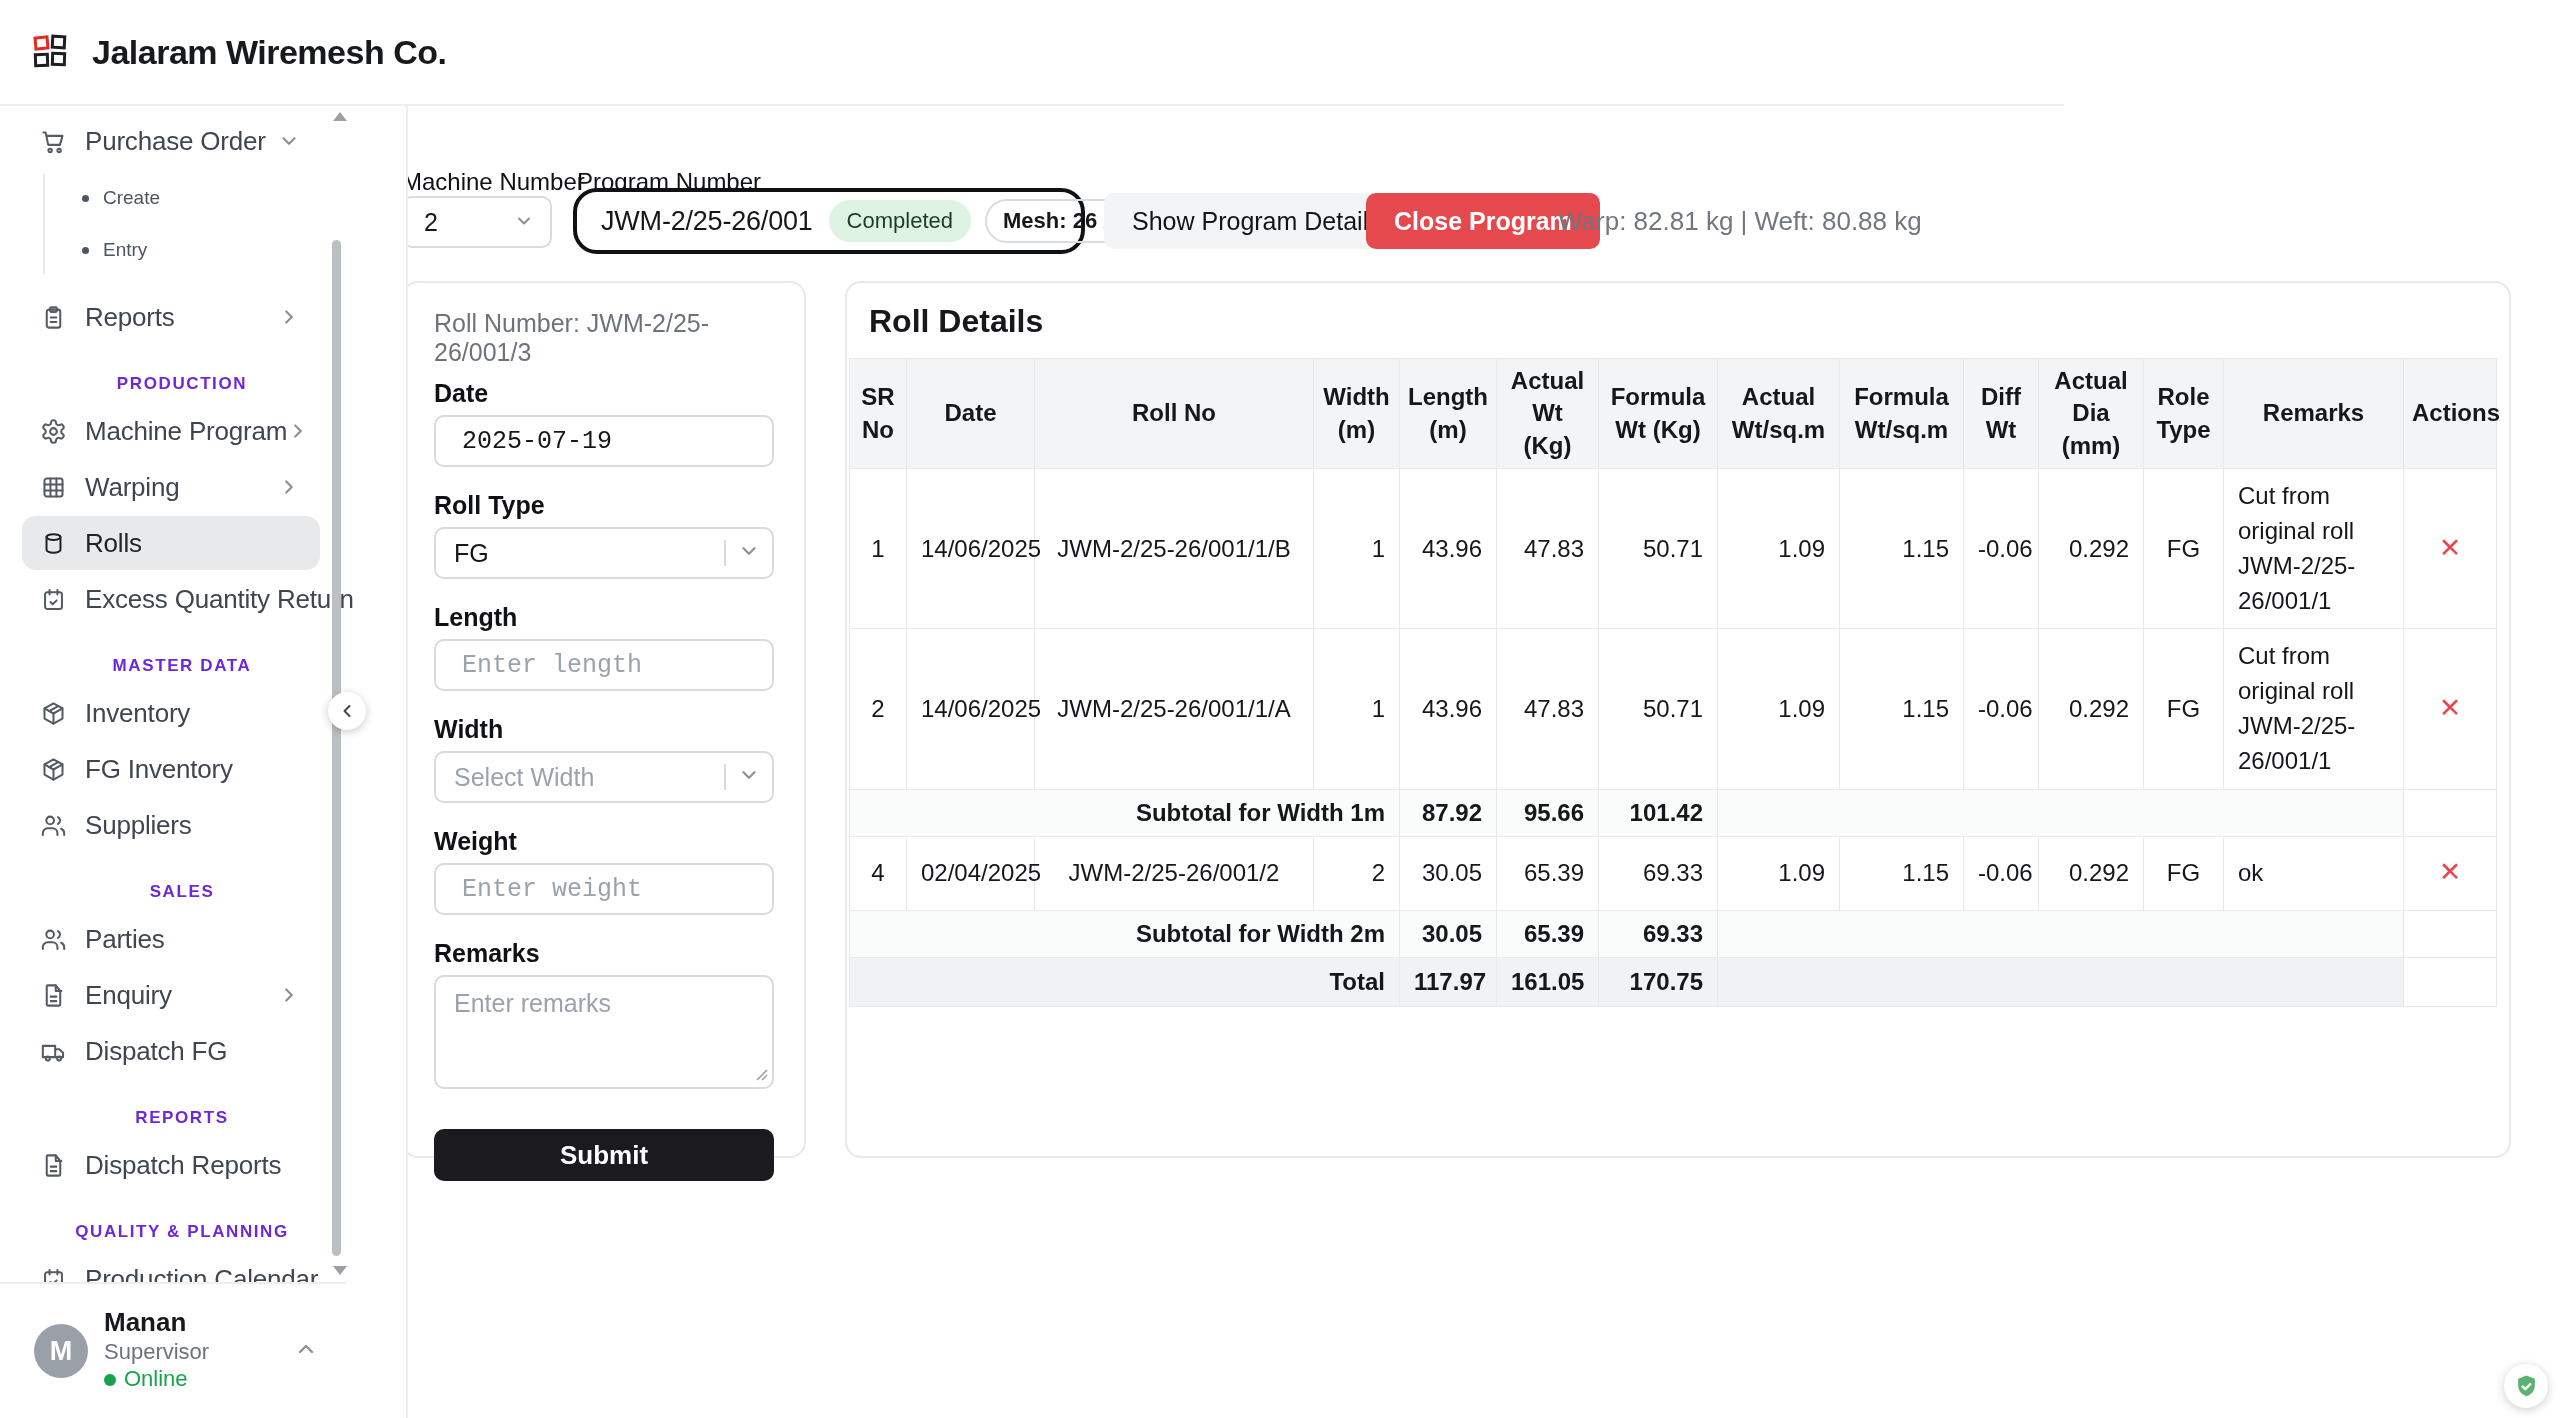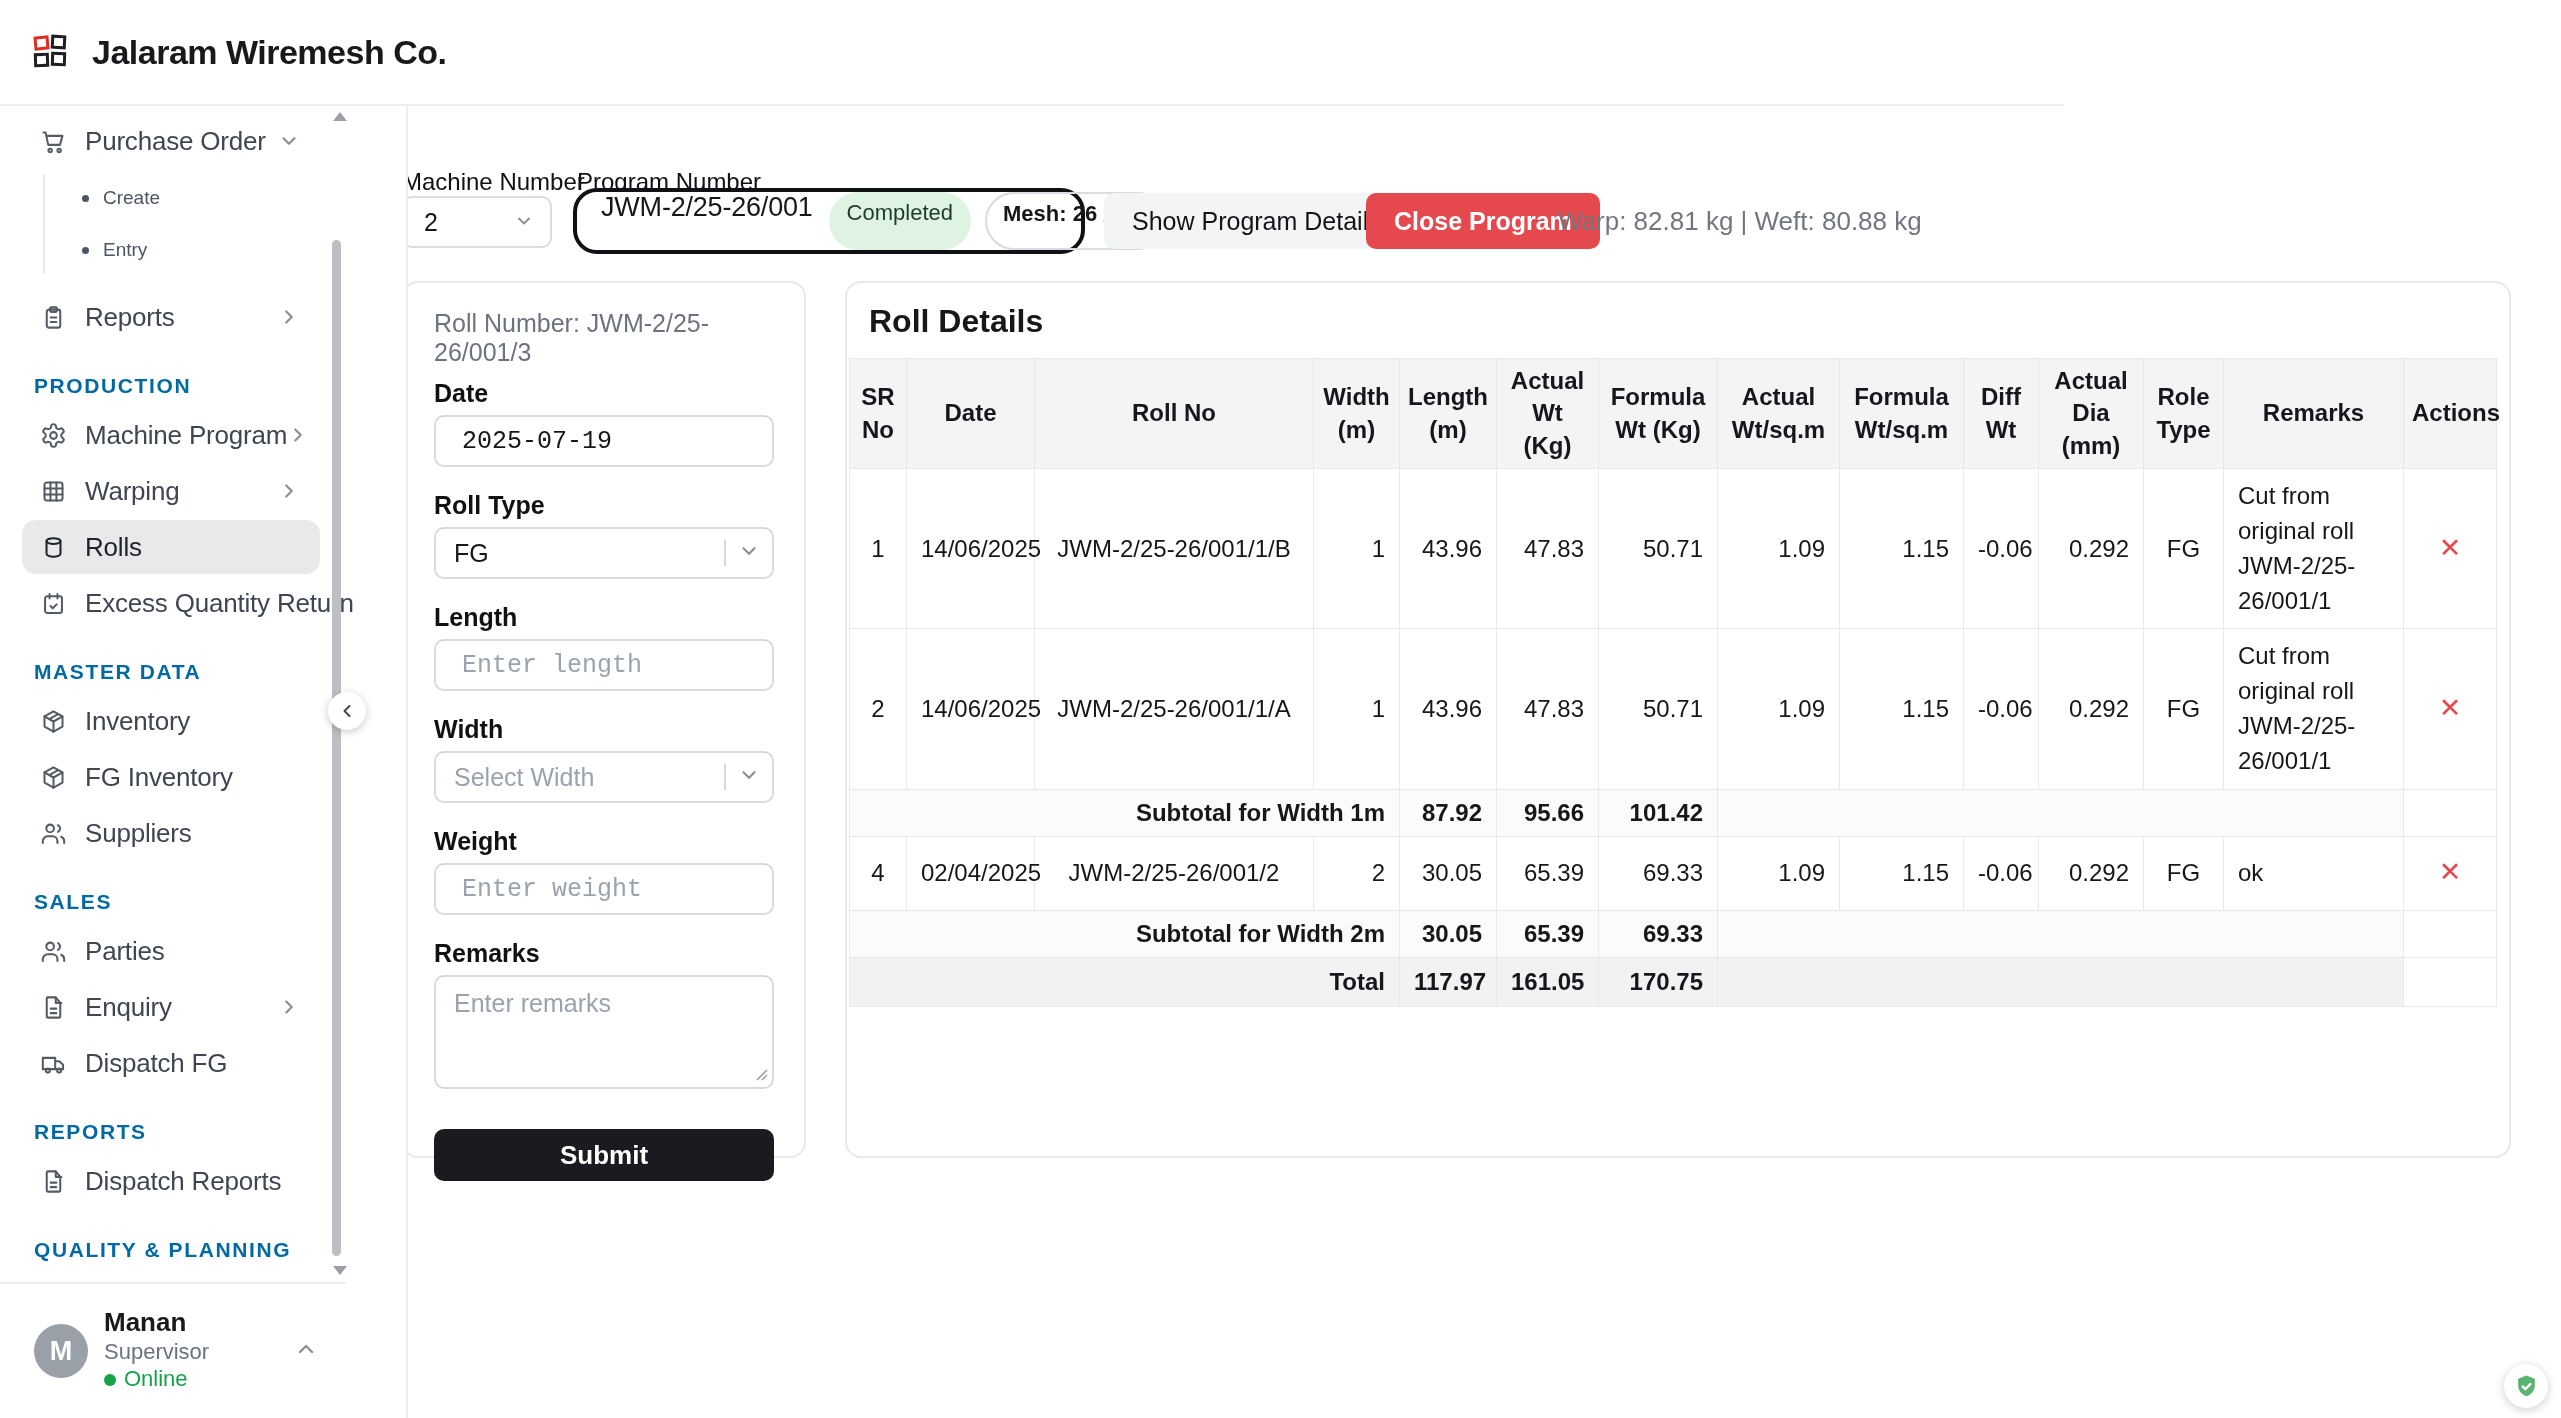--- a/index.html
+++ b/index.html
@@ -65,7 +65,7 @@
                     border-radius:10px; display:flex; align-items:center; padding:0 16px 0 20px; font-size:25px; cursor:pointer; background:#fff; }
   .machine-select .chev { margin-left:auto; }
   .program-select { position:absolute; left:573px; top:188px; width:512px; height:66px; border:4px solid #101114;
-                    border-radius:24px; background:#fff; display:flex; padding:0 16px 0 24px; cursor:pointer; }
+                    border-radius:24px; background:#fff; display:flex; align-items:center; padding:0 16px 0 24px; cursor:pointer; }
   .program-text { font-size:27px; color:#15171a; letter-spacing:-0.2px; white-space:nowrap; }
   .badge-completed { margin-left:16px; background:#def3e2; color:#1d3b27; font-size:22px; font-weight:500;
                      border-radius:999px; padding:8px 18px; white-space:nowrap; }

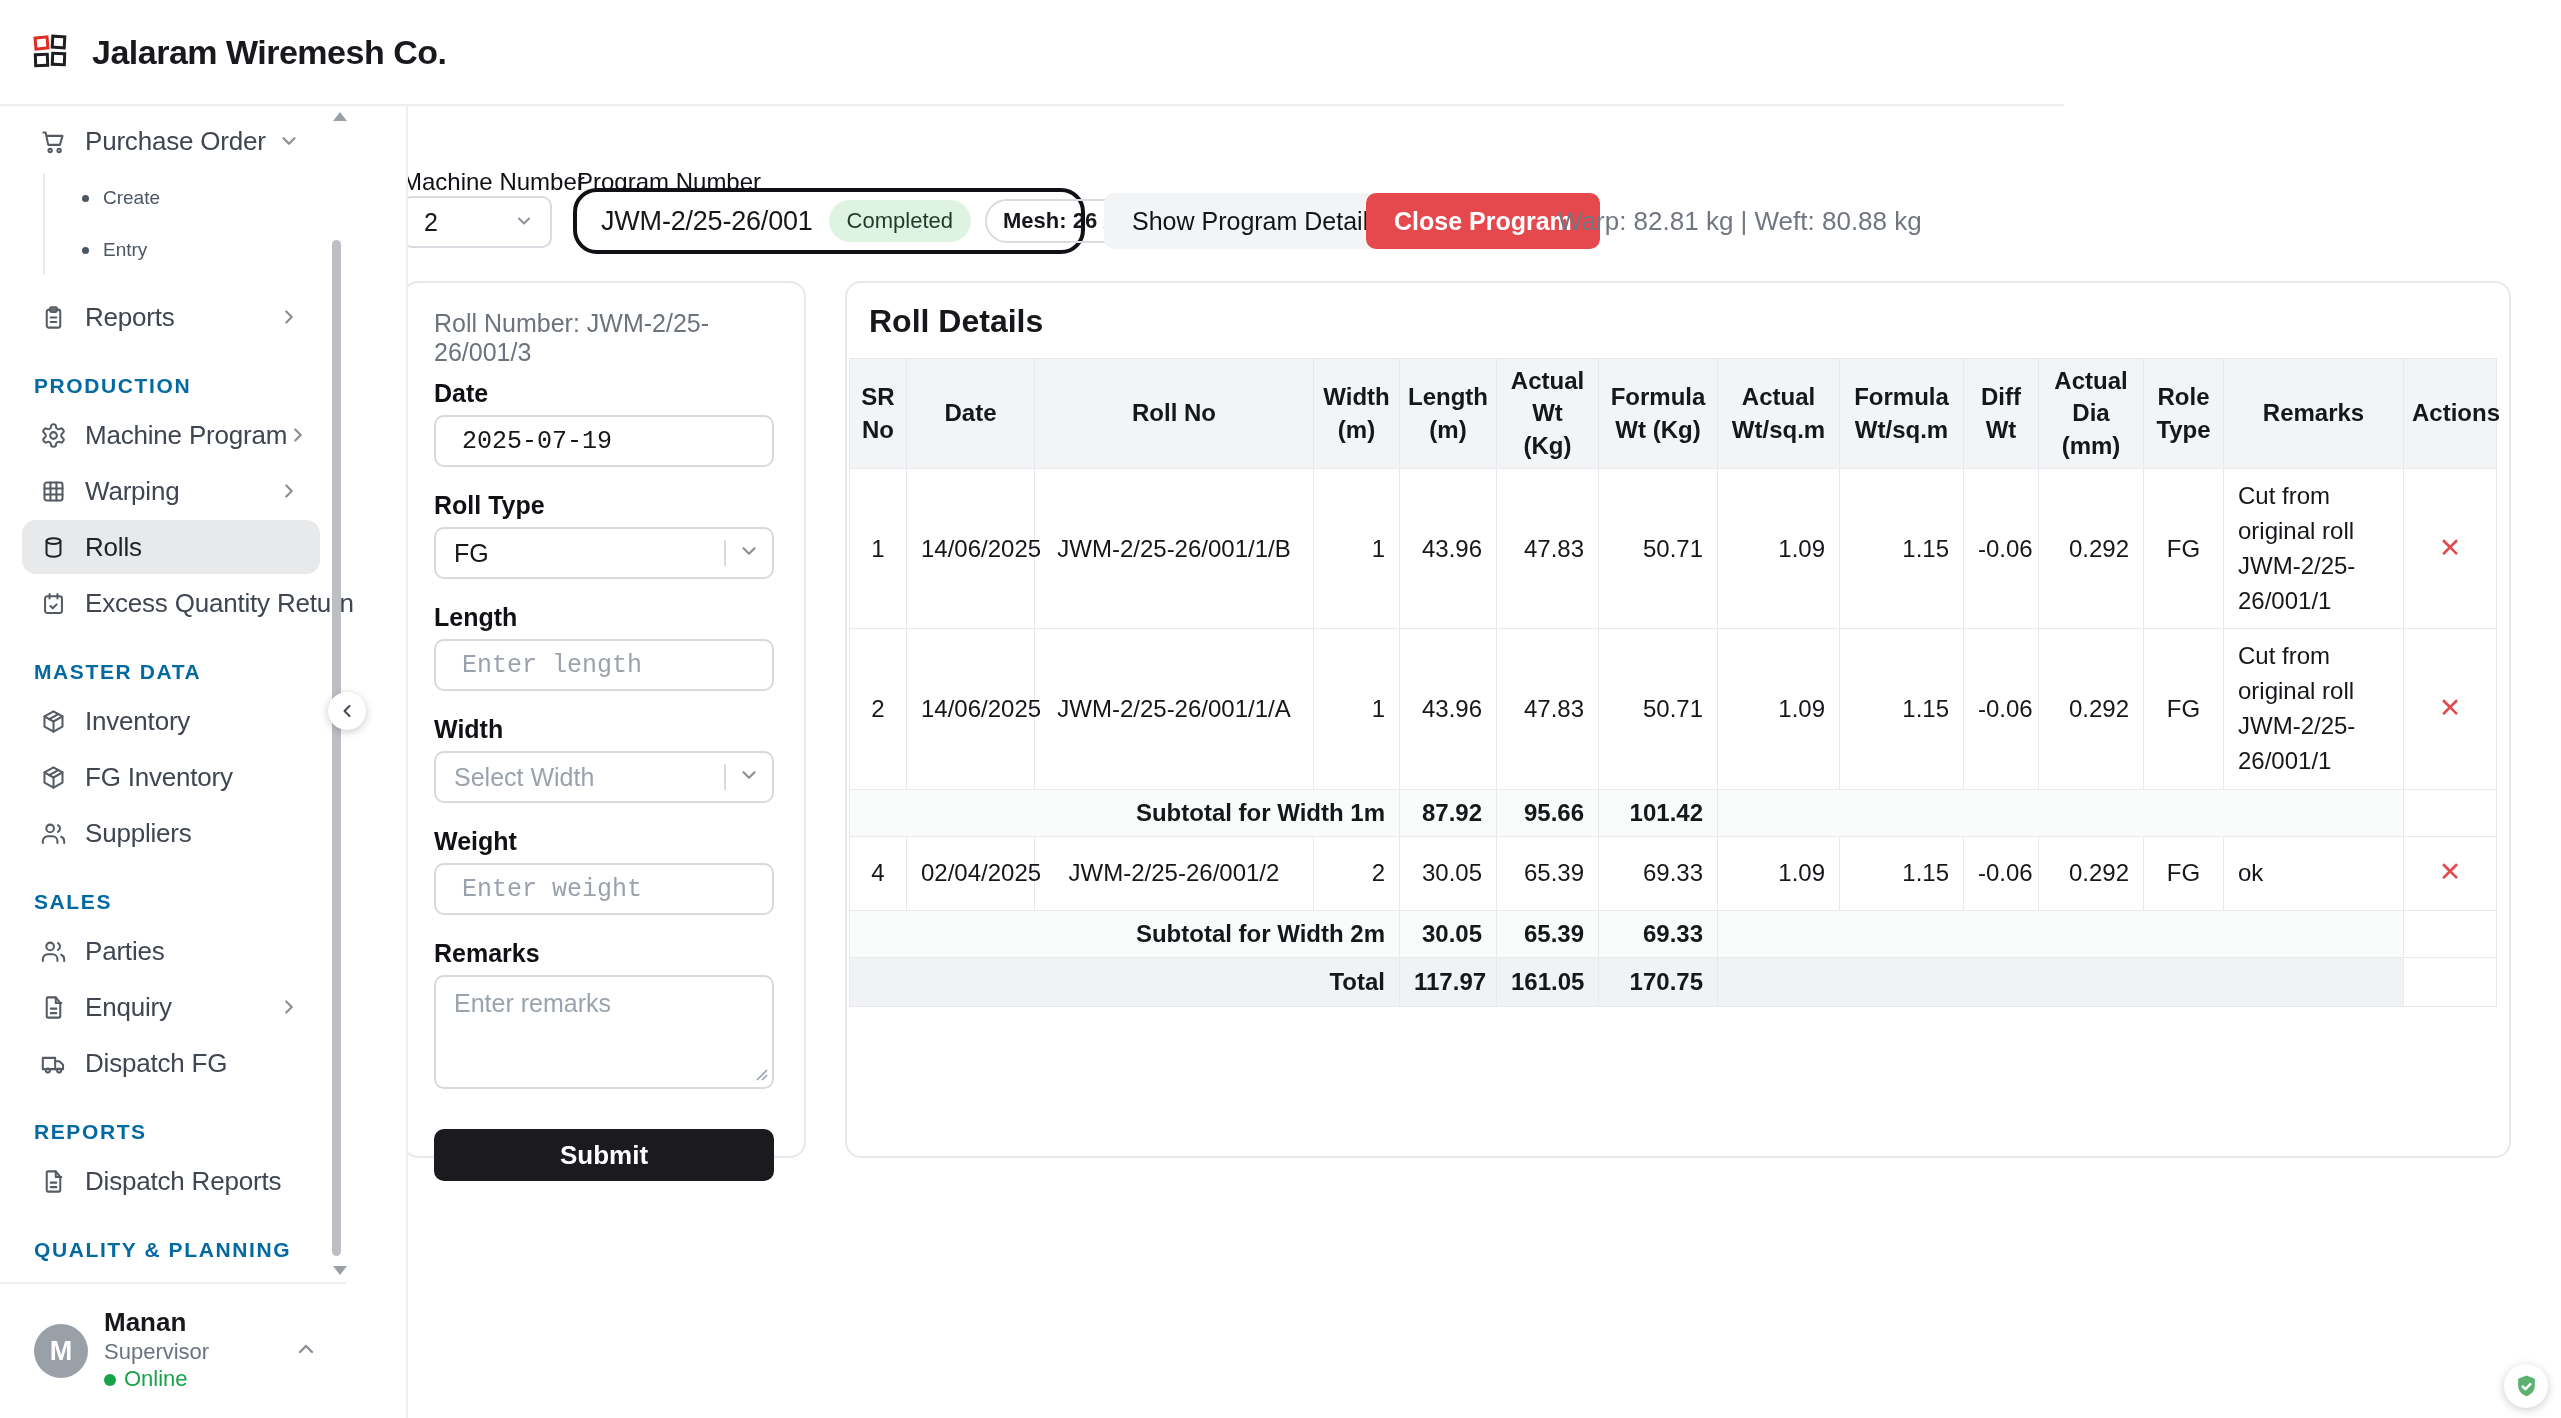--- a/index.html
+++ b/index.html
@@ -35,8 +35,8 @@
   .sub-item { display:flex; align-items:center; height:52px; padding-left:40px; color:#4b5563; cursor:pointer; }
   .sub-item .bullet { width:7px; height:7px; border-radius:50%; background:#4b5563; margin-right:14px; }
   .sub-item .sub-label { font-size:19px; }
-  .nav-section { font-size:21px; font-weight:700; letter-spacing:1.6px; color:#0369a1;
-                 padding:0 0 0 34px; margin:30px 0 10px 0; }
+  .nav-section { font-size:17px; font-weight:700; letter-spacing:1.6px; color:#6d28d9;
+                 padding:0 0 0 34px; margin:30px 0 10px 0;text-align:center; }
   
   .sb-scroll-thumb { position:absolute; left:332px; top:134px; width:9px; height:1016px; border-radius:5px; background:#bcbfc3; }
   .sb-arrow { position:absolute; left:333px; width:0; height:0; border-left:7px solid transparent; border-right:7px solid transparent; }

